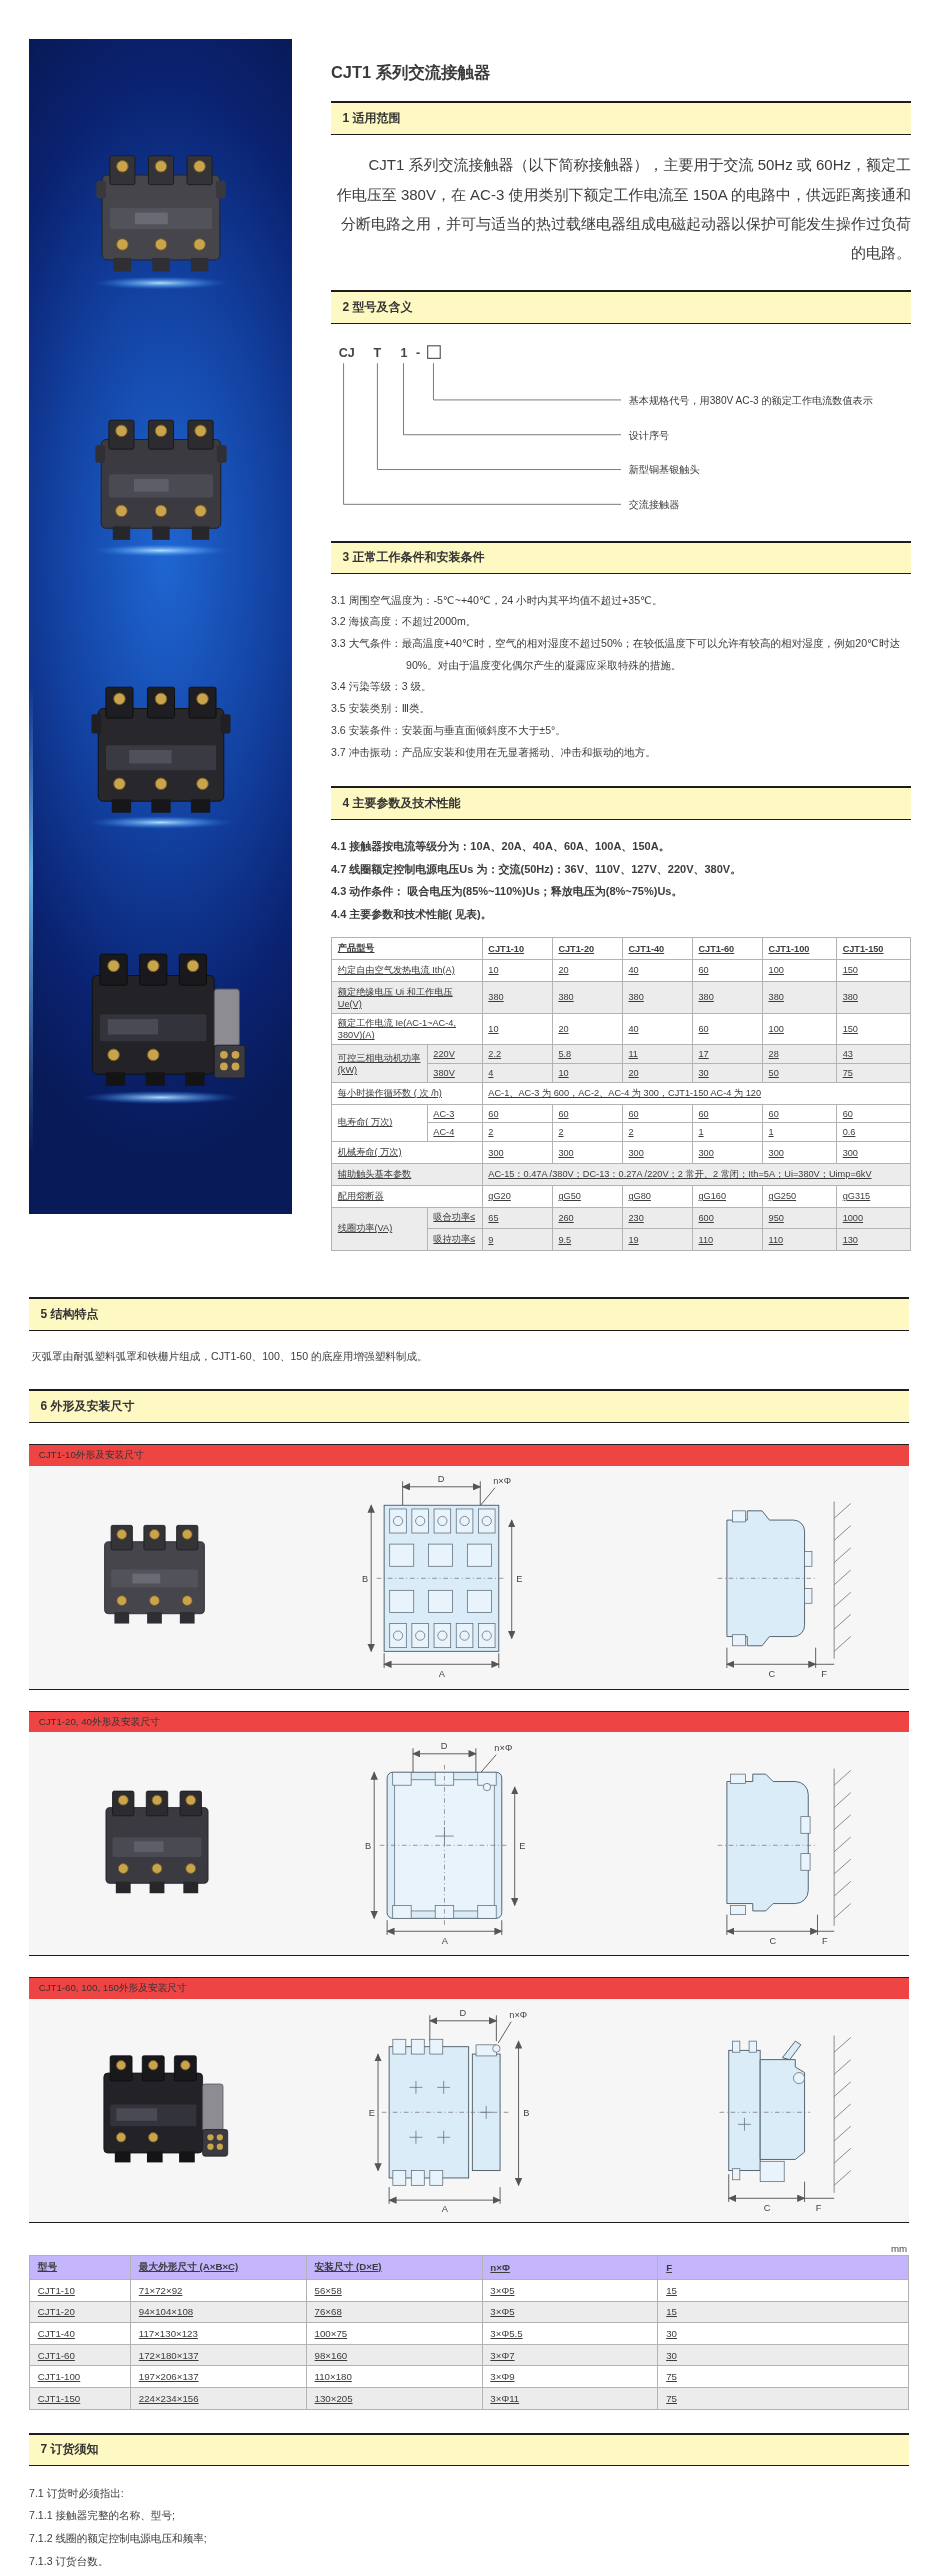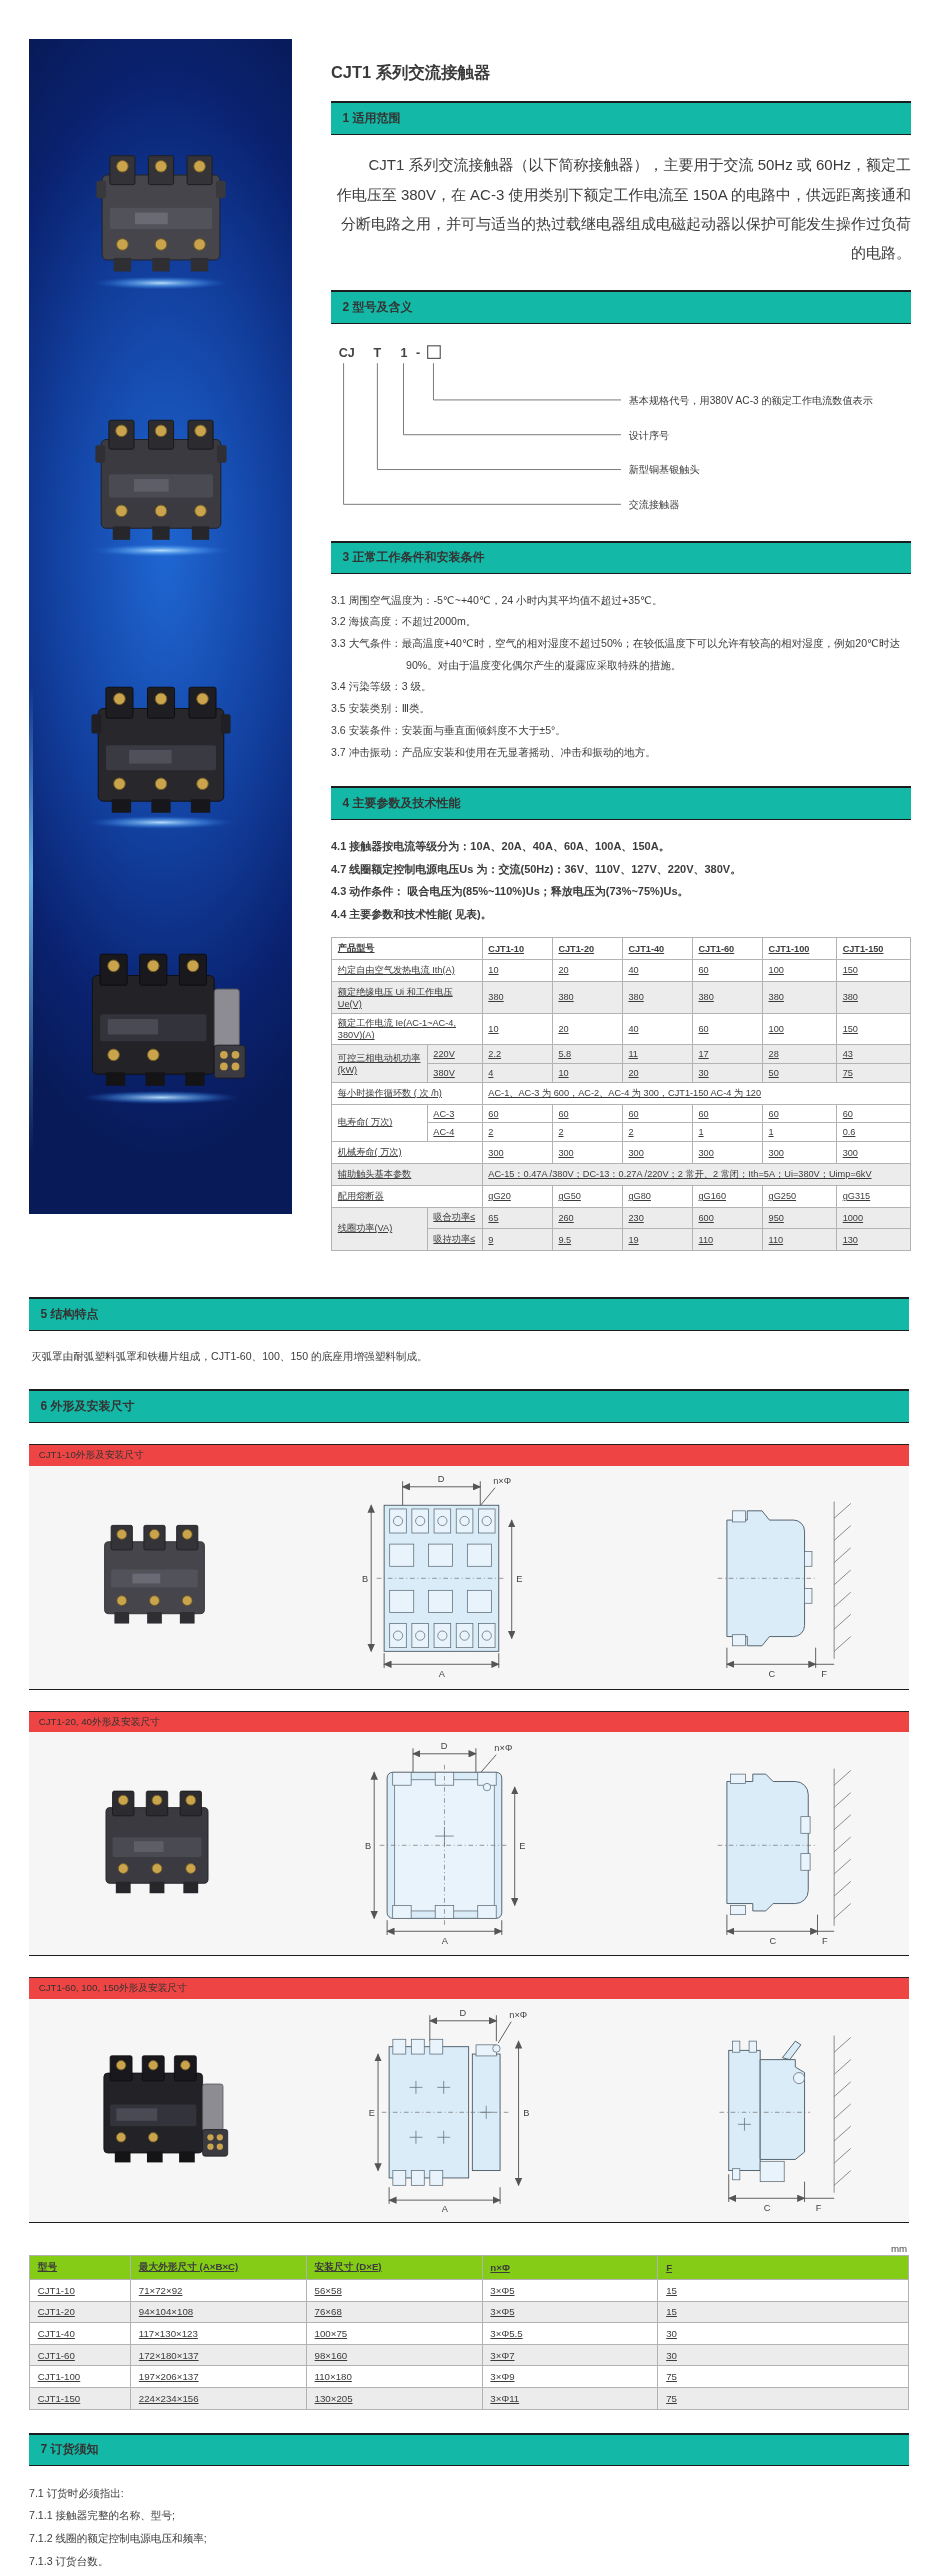--- a/index.html
+++ b/index.html
@@ -20,7 +20,7 @@
 
   .page-title { font-size:16.4px; font-weight:bold; color:#3a3a3a; margin:23px 0 17.4px; }
 
-  .sec-hdr { border-top:2.9px solid #1c1c1c; border-bottom:1.9px solid #1c1c1c; background:#14b8a6;
+  .sec-hdr { border-top:2.9px solid #1c1c1c; border-bottom:1.9px solid #1c1c1c; background:#fef9c3;
     padding:6.8px 11.6px; font-weight:bold; font-size:12px; color:#333; margin:23px 0 15.5px; }
   .sec-hdr.first { margin-top:0; }
 

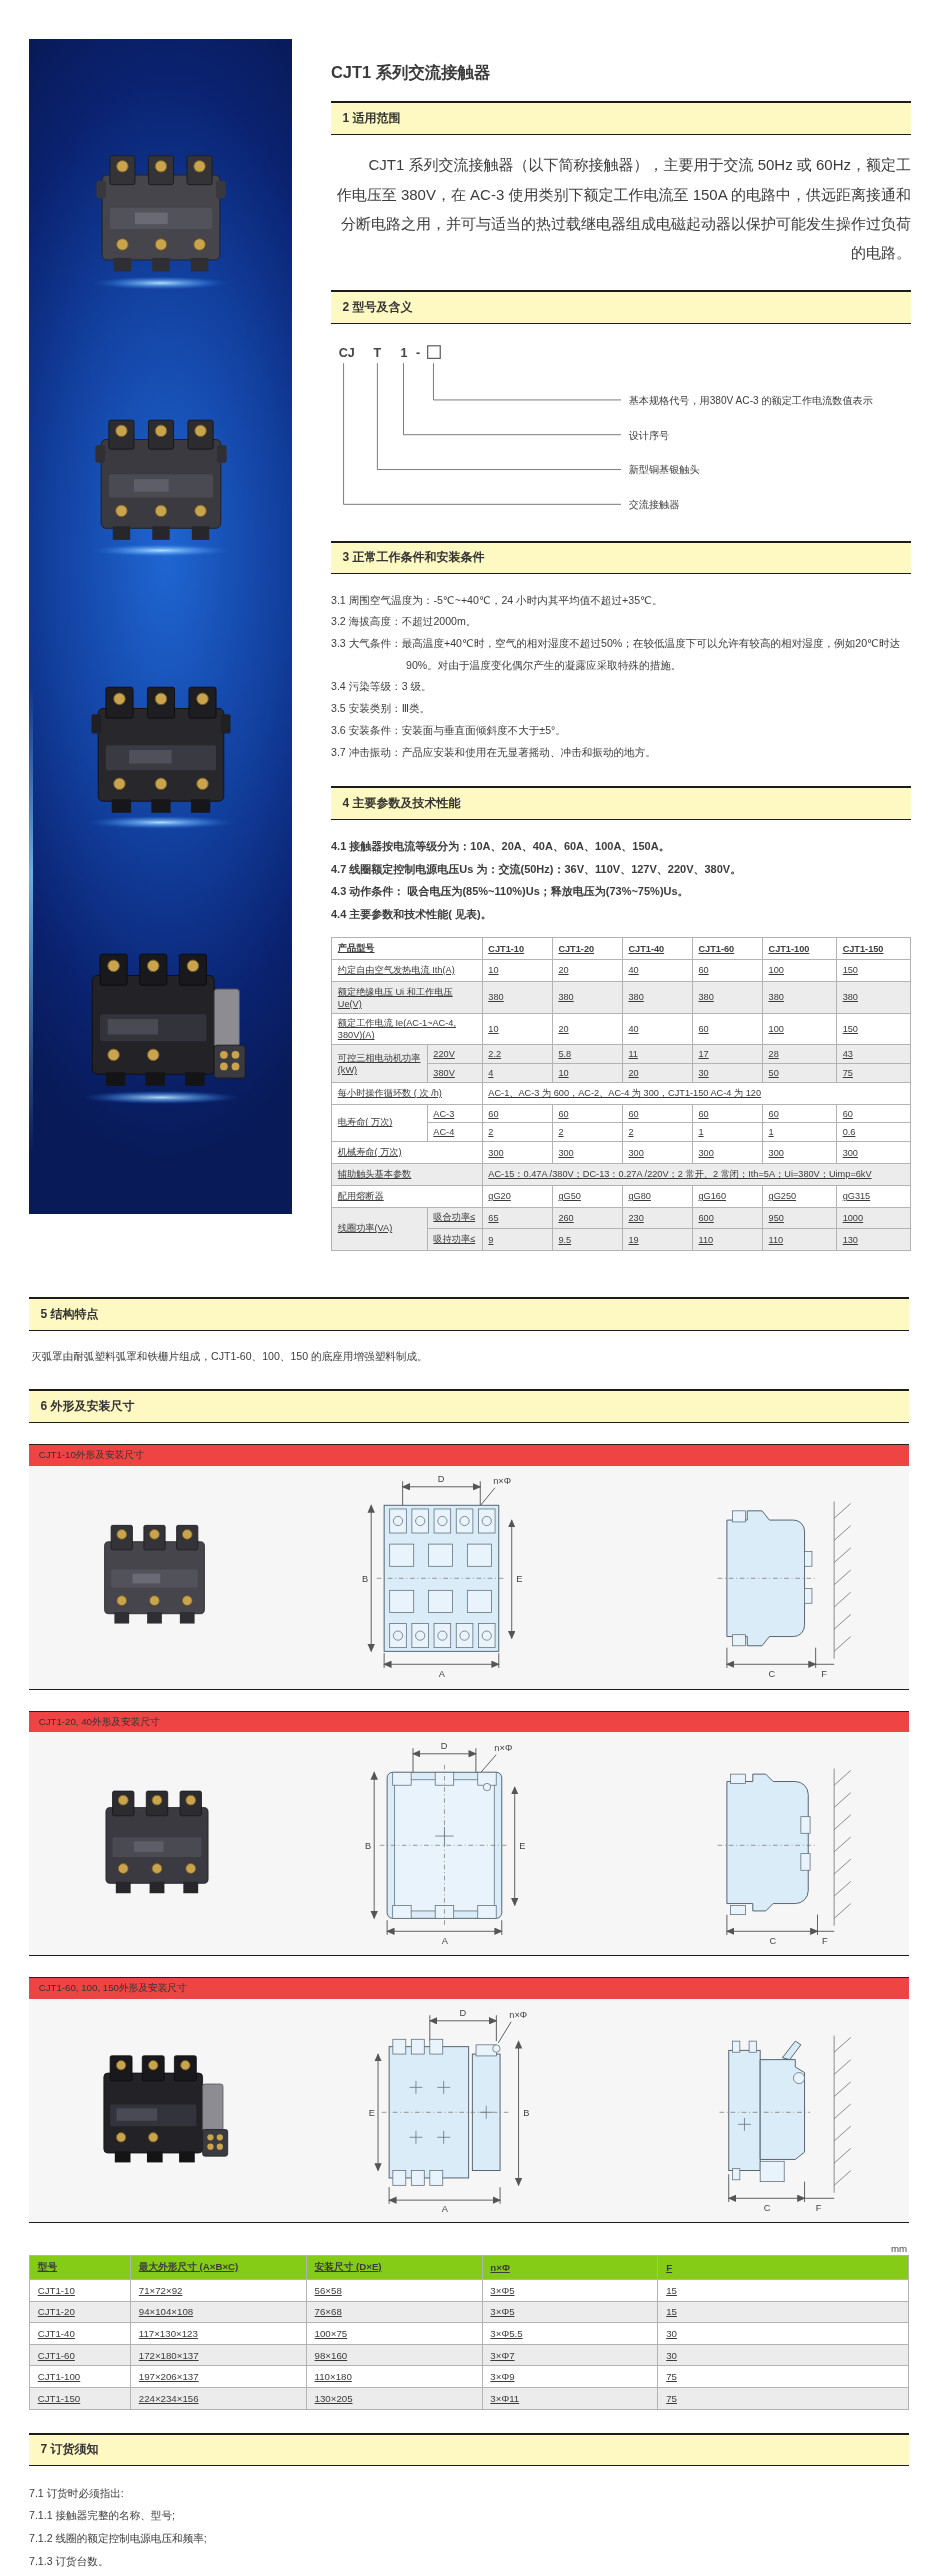--- a/index.html
+++ b/index.html
@@ -235,7 +235,7 @@
       <div class="sec-hdr">4 主要参数及技术性能</div>
       <div class="param-item">4.1 接触器按电流等级分为：10A、20A、40A、60A、100A、150A。</div>
       <div class="param-item">4.7 线圈额定控制电源电压Us 为：交流(50Hz)：36V、110V、127V、220V、380V。</div>
-      <div class="param-item">4.3 动作条件： 吸合电压为(85%~110%)Us；释放电压为(73%~75%)Us。</div>
+      <div class="param-item">4.3 动作条件： 吸合电压为(85%~110%)Us；释放电压为(8%~75%)Us。</div>
       <div class="param-item">4.4 主要参数和技术性能( 见表)。</div>
 
       <table class="spec-table">

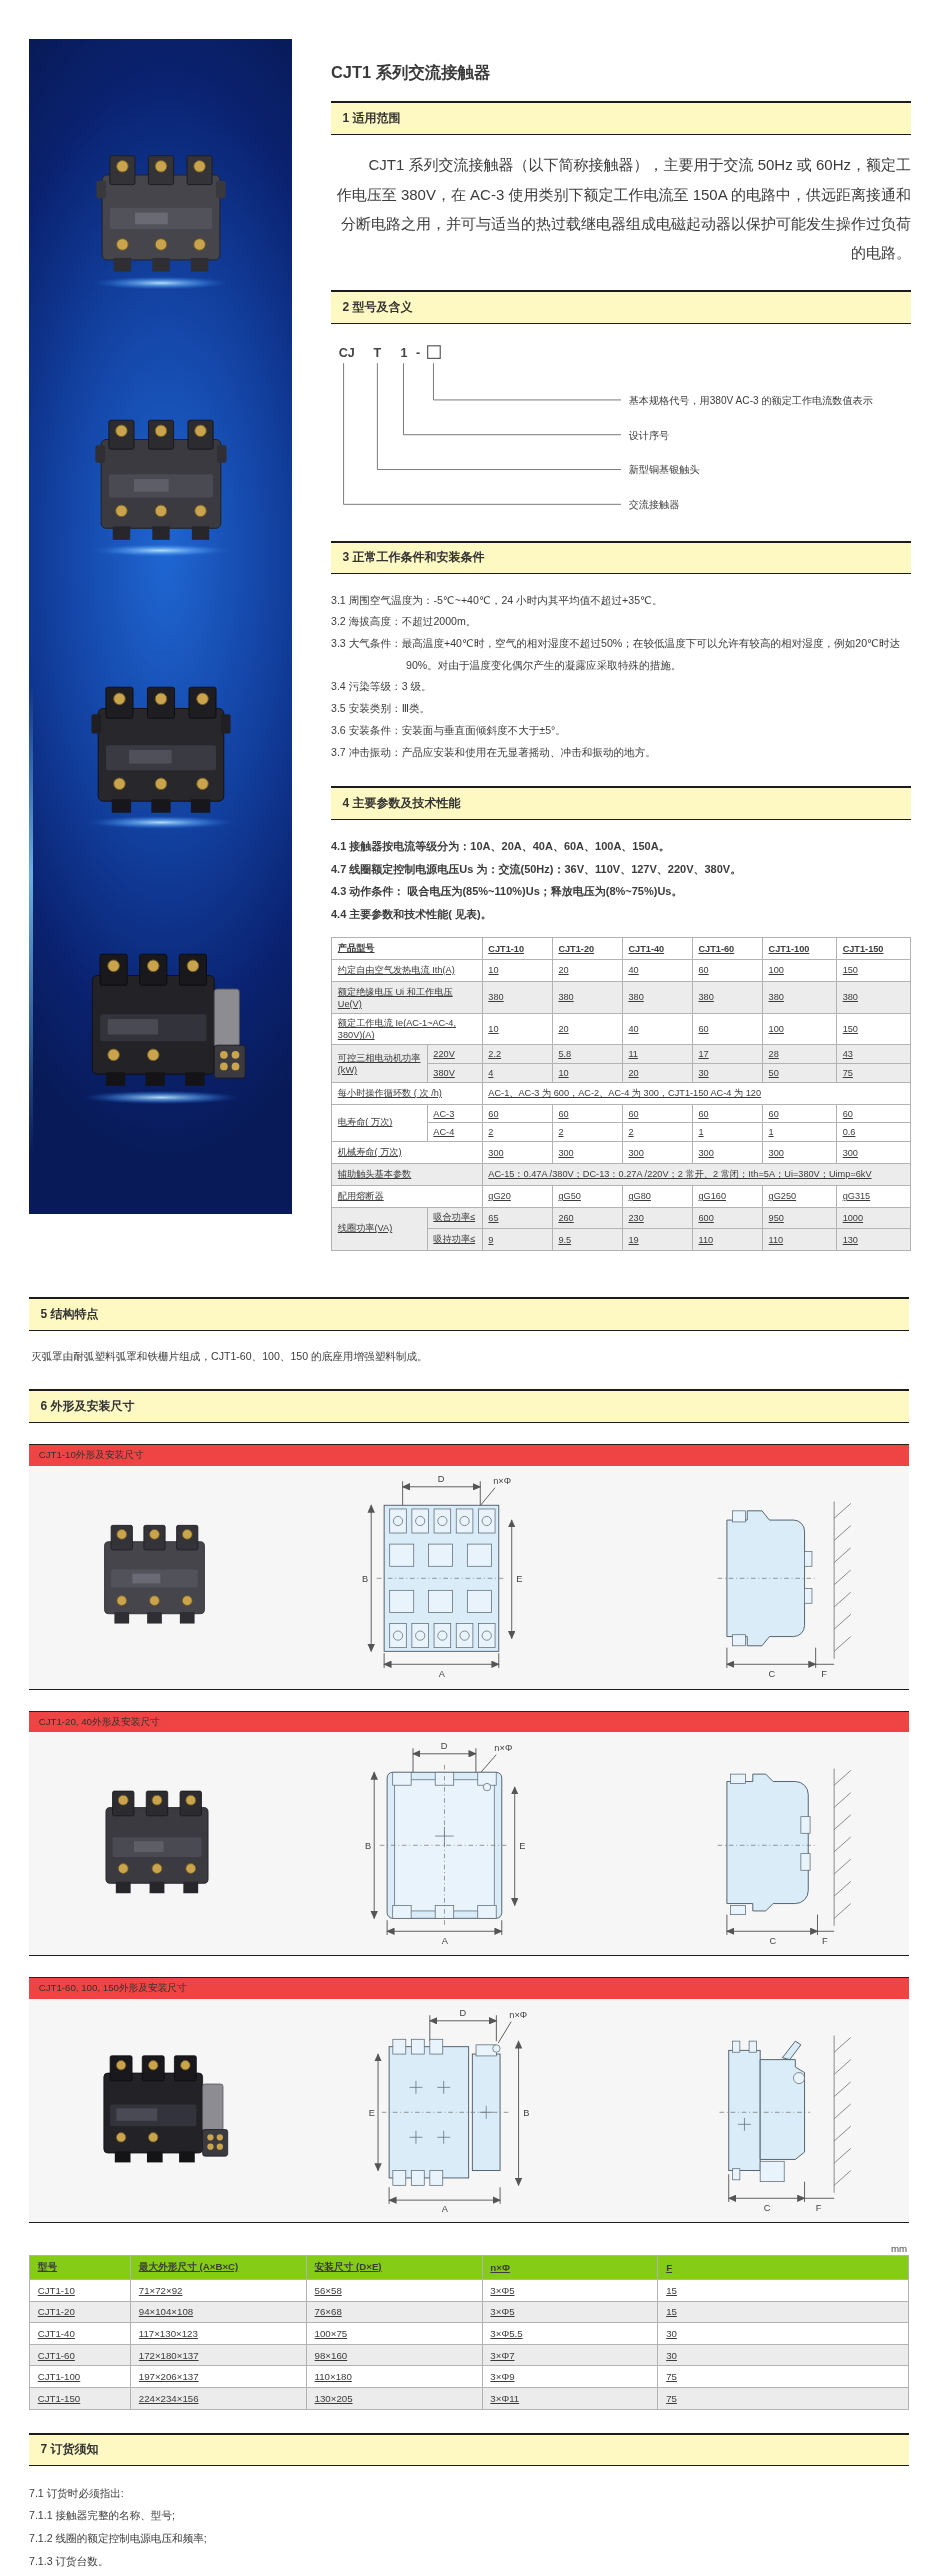--- a/index.html
+++ b/index.html
@@ -64,7 +64,7 @@
 
   .unit-label { text-align:right; font-size:9.7px; color:#444; margin:19.3px 1.9px 1.9px; }
   .dim-table { width:100%; font-size:9.7px; border-top:1.9px solid #1c1c1c; border-bottom:1.9px solid #1c1c1c; }
-  .dim-table th { background:#84cc16; font-weight:bold; text-align:left; padding:4.8px 7.7px;
+  .dim-table th { background:#c4b5fd; font-weight:bold; text-align:left; padding:4.8px 7.7px;
     border:1px solid #b3b3b3; }
   .dim-table td { padding:4.8px 7.7px; border:1px solid #b3b3b3; }
   .dim-table tbody tr:nth-child(even) td { background:#ececec; }

